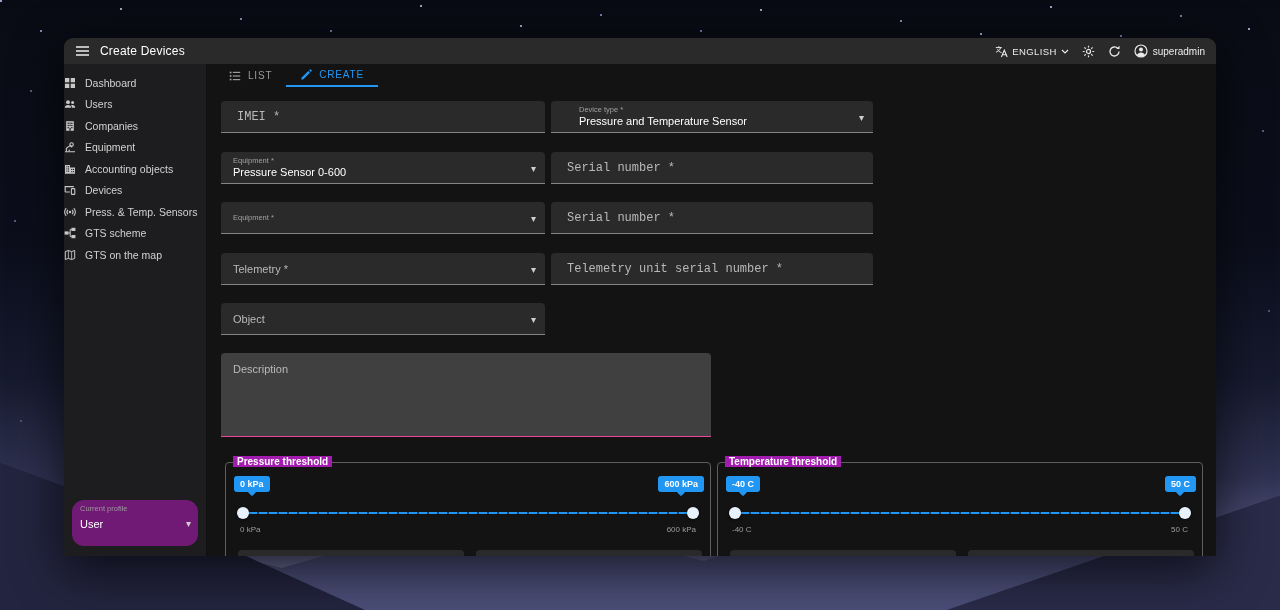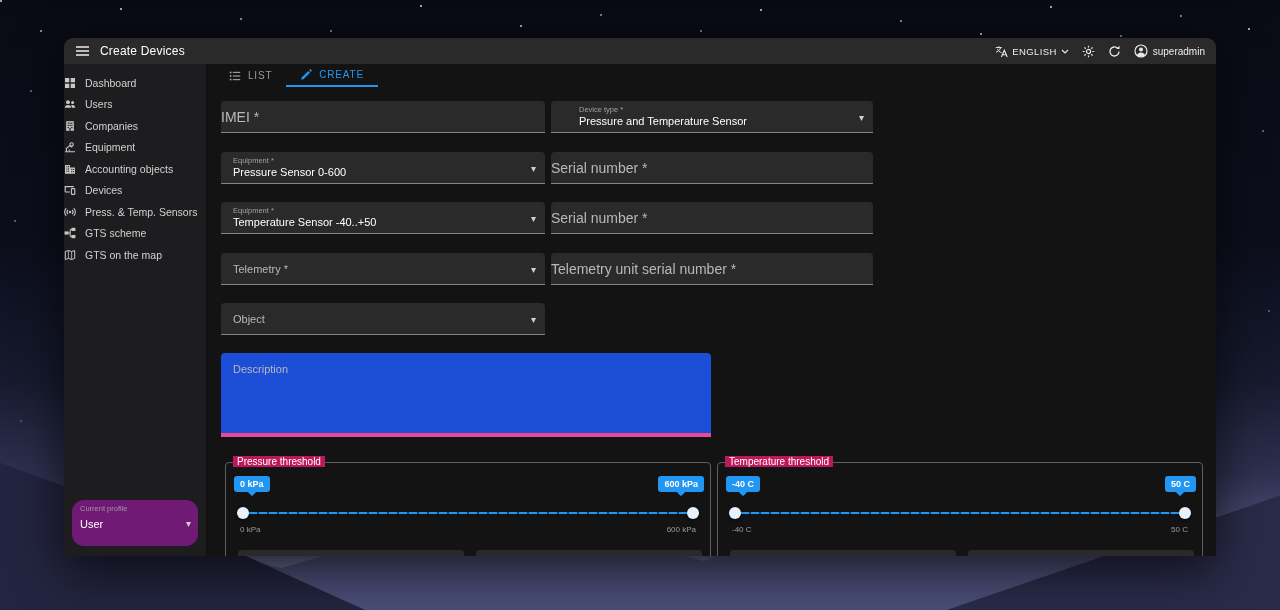--- a/index.html
+++ b/index.html
@@ -53,7 +53,7 @@
   .tab.active { color:#2196f3; border-bottom:2px solid #2196f3; }
 
   .field { position:absolute; background:#2a2a2b; border-radius:4px 4px 0 0; border-bottom:1px solid #848484; height:32px; }
-  .field input { width:100%; height:100%; background:transparent; border:none; outline:none; color:#fff; font-size:14px; padding:0 0; font-family:Liberation Sans, sans-serif; }
+  .field input { width:100%; height:100%; background:transparent; border:none; outline:none; color:#fff; font-size:12px; padding:0 16px; font-family:Liberation Mono, monospace; }
   .field input::placeholder { color:#b9b9b9; opacity:1; }
   .select-stack { display:flex; flex-direction:column; justify-content:center; padding:3px 26px 3px 12px; cursor:pointer; }
   .float-label { font-size:7.5px; color:#a0a0a0; line-height:1.25; }

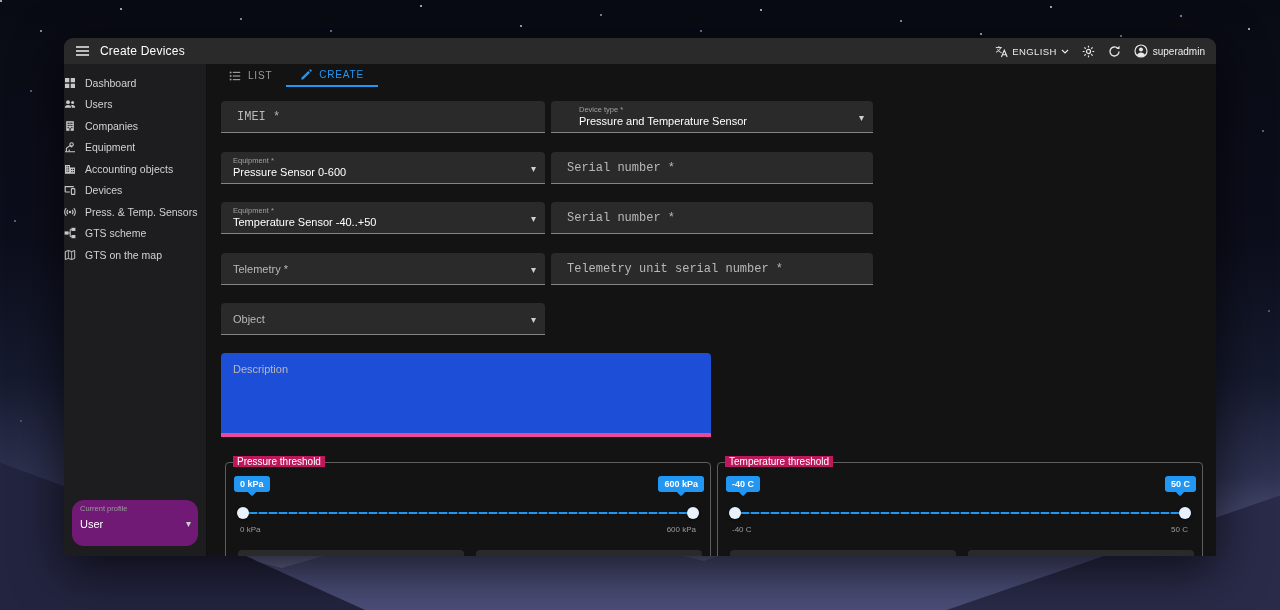--- a/index.html
+++ b/index.html
@@ -309,7 +309,6 @@
 
       <div class="field f-equip2 select-stack">
         <span class="float-label">Equipment *</span>
-        <span class="select-value">Temperature Sensor -40..+50</span>
         <span class="caret">▾</span>
       </div>
       <div class="field f-serial2">

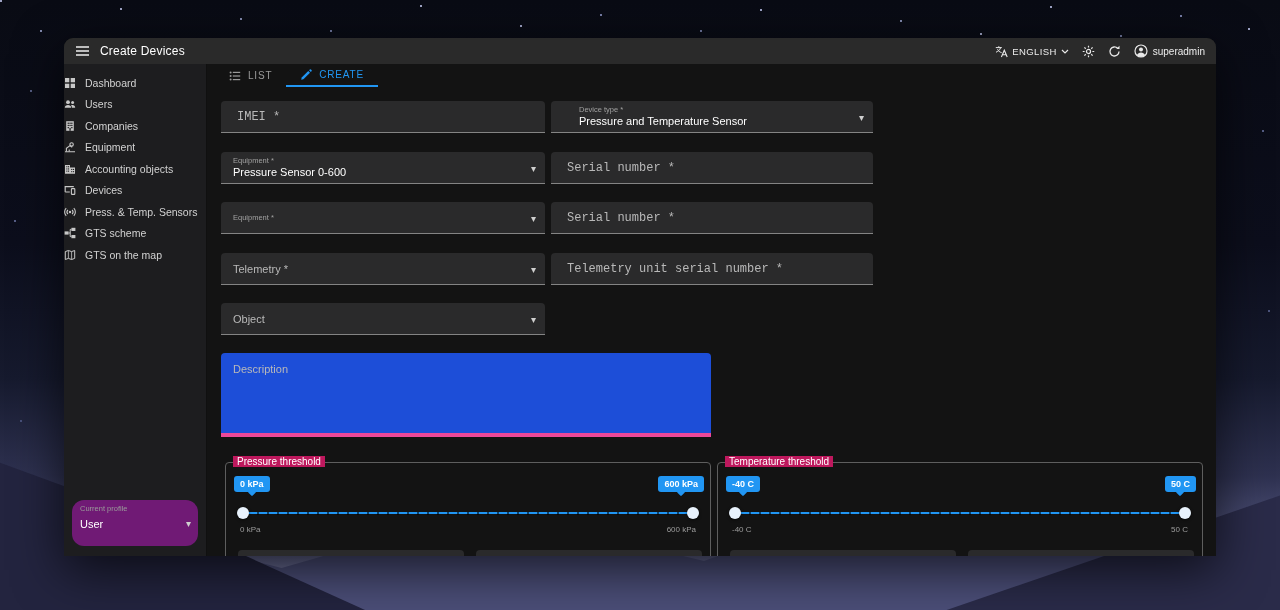--- a/index.html
+++ b/index.html
@@ -71,7 +71,7 @@
   .f-telemetry { top:189px; left:14px; width:324px; }
   .f-teleserial { top:189px; left:344px; width:322px; }
   .f-object { top:239px; left:14px; width:324px; }
-  .f-desc { top:289px; left:14px; width:490px; height:84px; border-radius:4px 4px 0 0; border-bottom:4px solid #ec4899; background:#1d4ed8; position:absolute; }
+  .f-desc { top:289px; left:14px; width:490px; height:84px; border-radius:4px 4px 0 0; border-bottom:1px solid #ec4899; background:#404040; position:absolute; }
   .f-desc textarea { width:100%; height:100%; background:transparent; border:none; outline:none; resize:none; color:#fff; font-size:11px; padding:10px 12px; font-family:inherit; }
   .f-desc textarea::placeholder { color:#b9b9b9; opacity:1; }
 

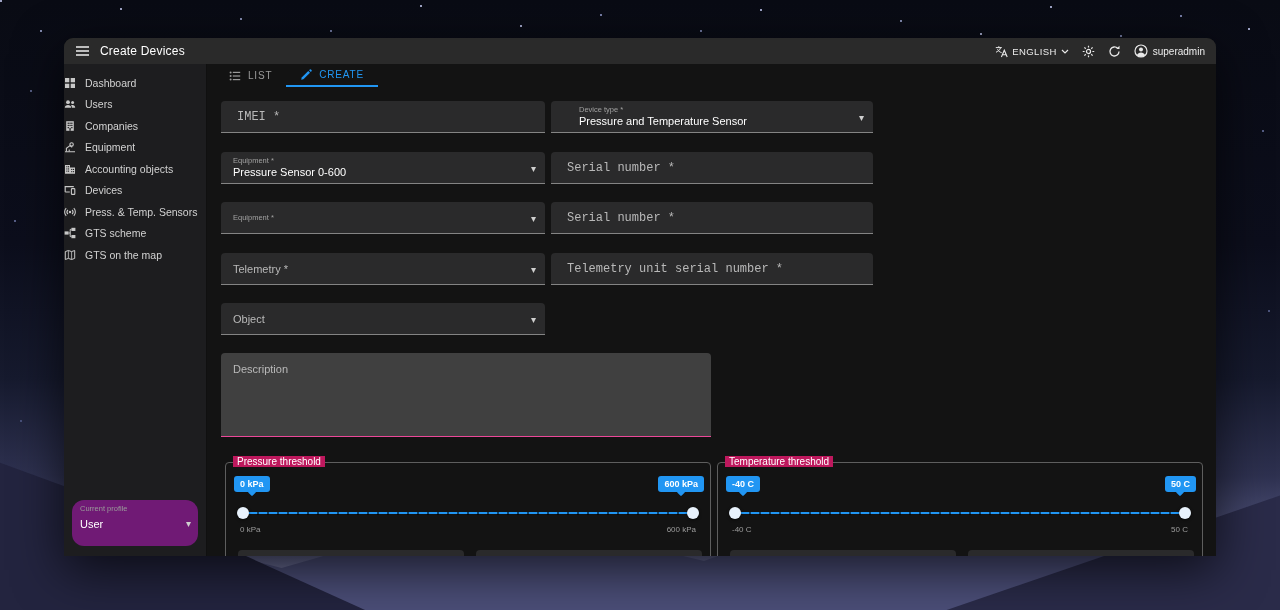--- a/index.html
+++ b/index.html
@@ -79,7 +79,7 @@
   .threshold { position:absolute; top:398px; height:162px; border:1px solid #5e5e5e; border-radius:4px; }
   .th-pressure { left:18px; width:486px; }
   .th-temperature { left:510px; width:486px; }
-  .threshold-legend { position:absolute; top:-7px; left:7px; background:#be185d; padding:0 4px; font-size:10px; font-weight:400; color:#fff; }
+  .threshold-legend { position:absolute; top:-7px; left:7px; background:#a21caf; padding:0 4px; font-size:10px; font-weight:700; color:#fff; }
 
   .badge { position:absolute; top:13px; height:16px; background:#2196f3; color:#fff; font-size:9px; font-weight:600;
     border-radius:3px; display:flex; align-items:center; padding:0 6px; z-index:1; }

